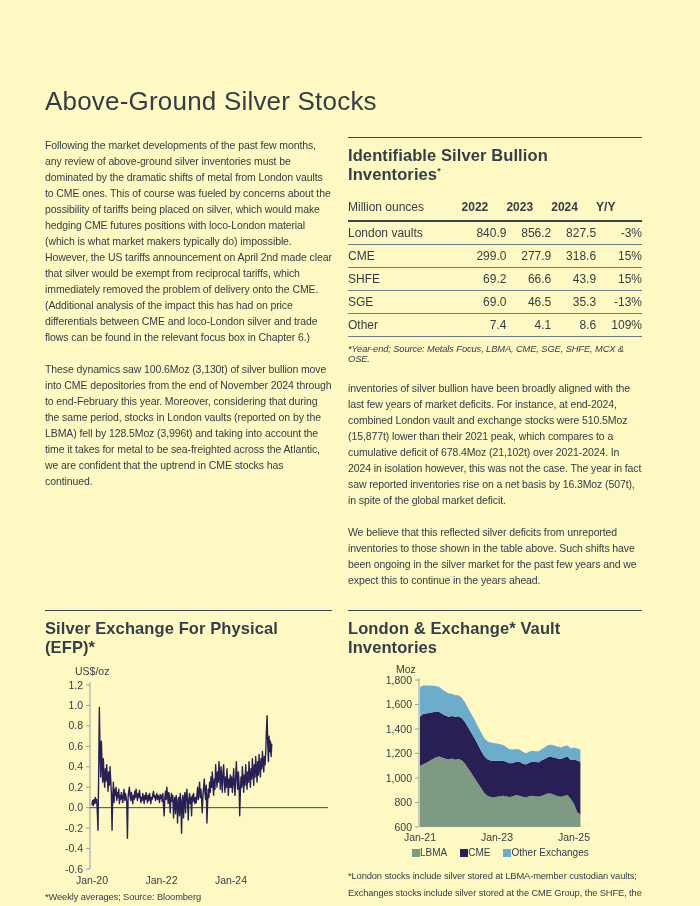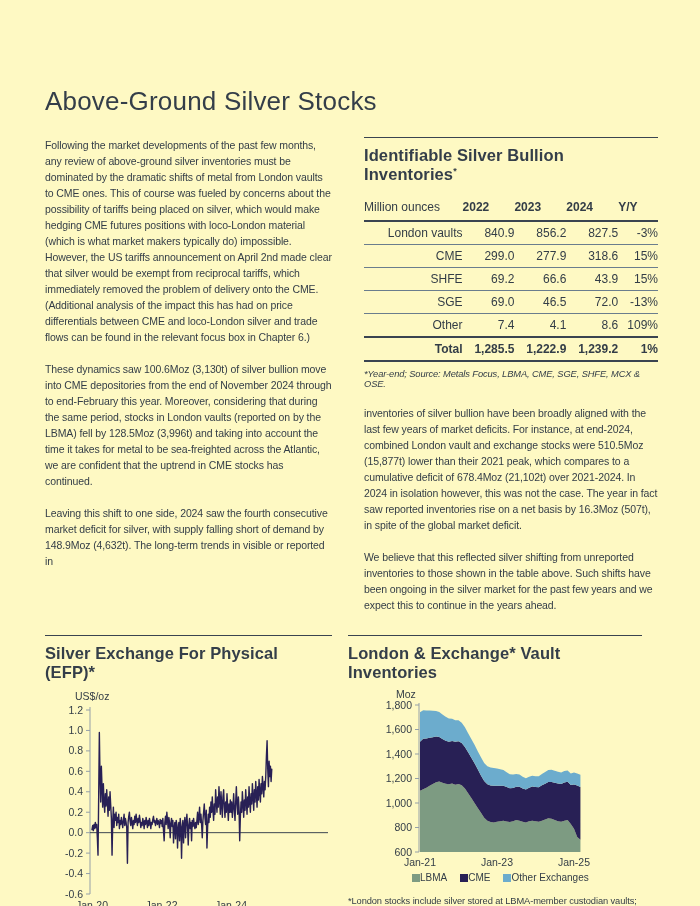--- a/index.html
+++ b/index.html
@@ -17,7 +17,7 @@
     font-size:26px; font-weight:400; color:#343e49;
     margin:0 0 20px 0; letter-spacing:0.2px;
   }
-  .cols { display:flex; gap:32px; min-height:420px; align-items:flex-start; }
+  .cols { display:flex; gap:16px; min-height:420px; align-items:flex-start; }
   .col-left  { width:287px; flex:none; }
   .col-right { width:294px; flex:none; }
   p.body {

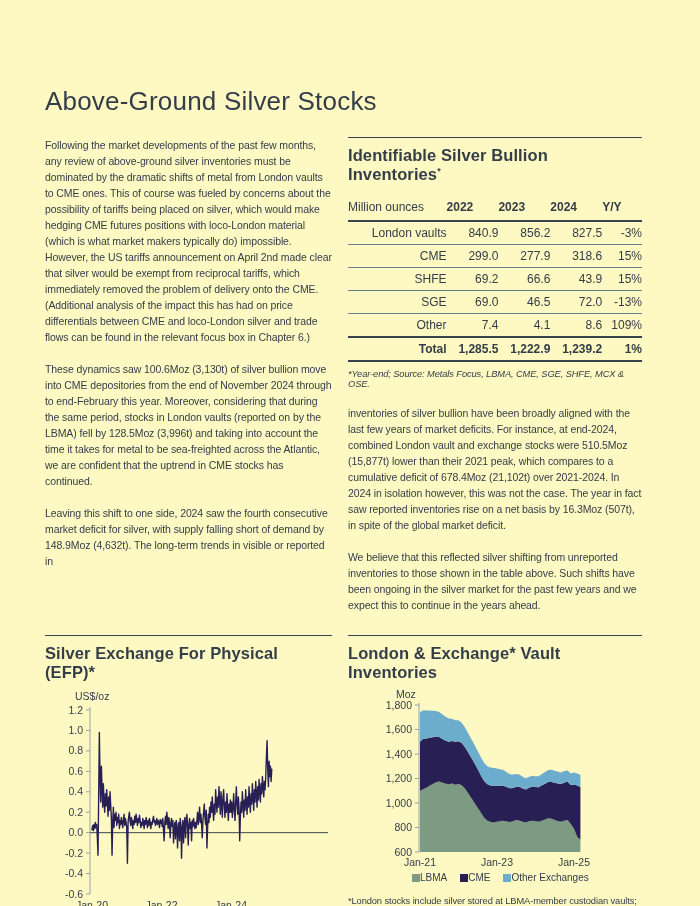--- a/index.html
+++ b/index.html
@@ -38,7 +38,7 @@
   }
   table.inv th.lbl { text-align:left; font-weight:400; }
   table.inv td { text-align:right; padding:4px 0; border-bottom:1px solid #6a7d8d; }
-  table.inv td.lbl { text-align:right; }
+  table.inv td.lbl { text-align:left; }
   table.inv tr.total td { border-top:2px solid #3a4450; border-bottom:2px solid #3a4450; font-weight:700; }
   .tbl-foot { font-size:9.3px; margin:7px 0 16px 0; letter-spacing:-0.1px;font-style:italic; }
   .charts { display:flex; gap:16px; margin-top:6px; height:298px; }

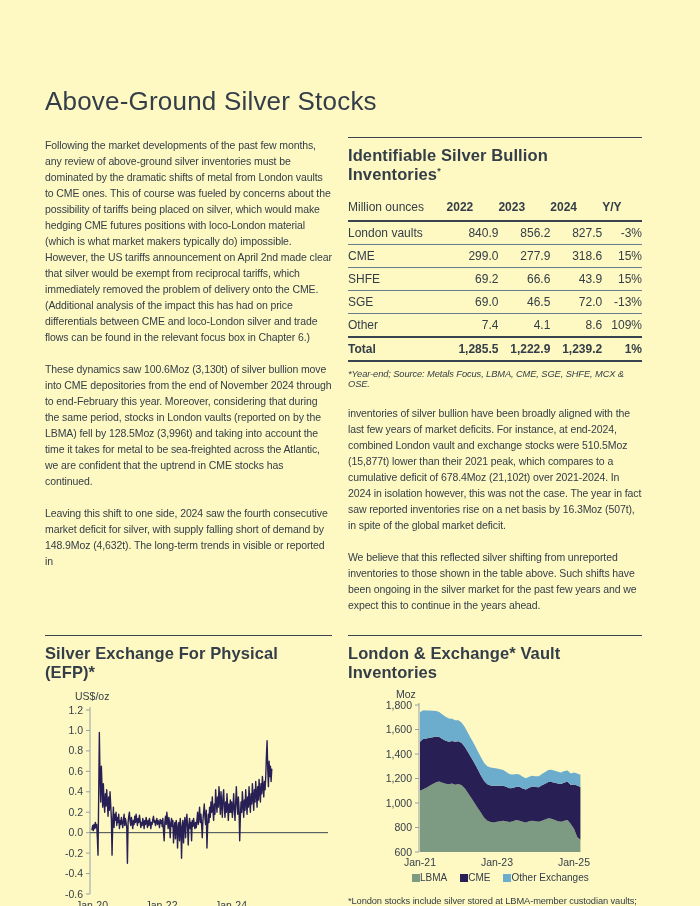--- a/index.html
+++ b/index.html
@@ -110,7 +110,7 @@
               <td class="lbl">SGE</td>
               <td>69.0</td>
               <td>46.5</td>
-              <td>72.0</td>
+              <td>35.3</td>
               <td>-13%</td>
             </tr>
             <tr>

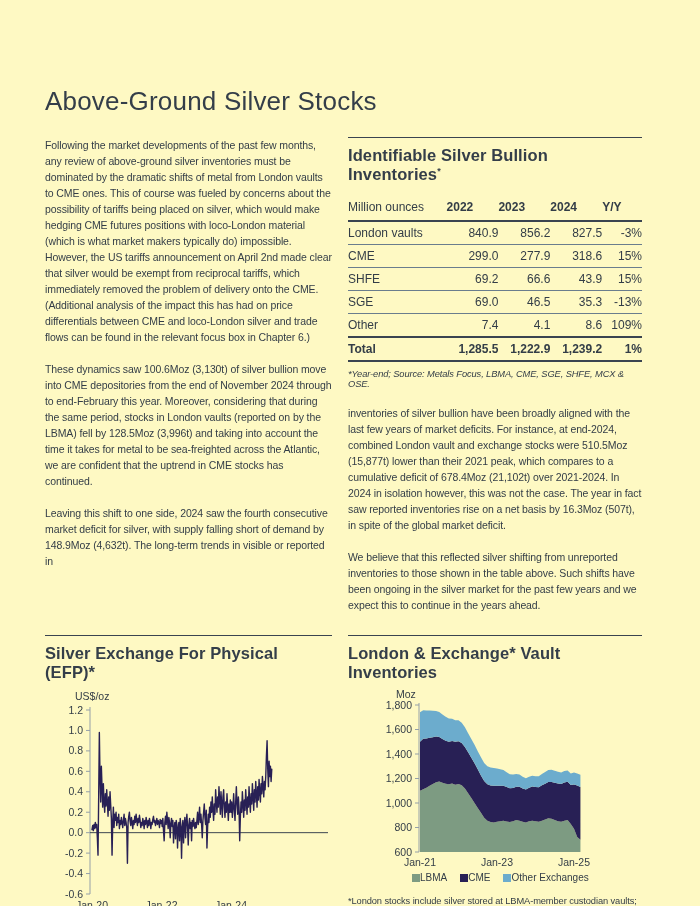--- a/index.html
+++ b/index.html
@@ -119,13 +119,6 @@
               <td>4.1</td>
               <td>8.6</td>
               <td>109%</td>
-            </tr>
-            <tr class="total">
-              <td class="lbl">Total</td>
-              <td>1,285.5</td>
-              <td>1,222.9</td>
-              <td>1,239.2</td>
-              <td>1%</td>
             </tr>
           </tbody>
         </table>

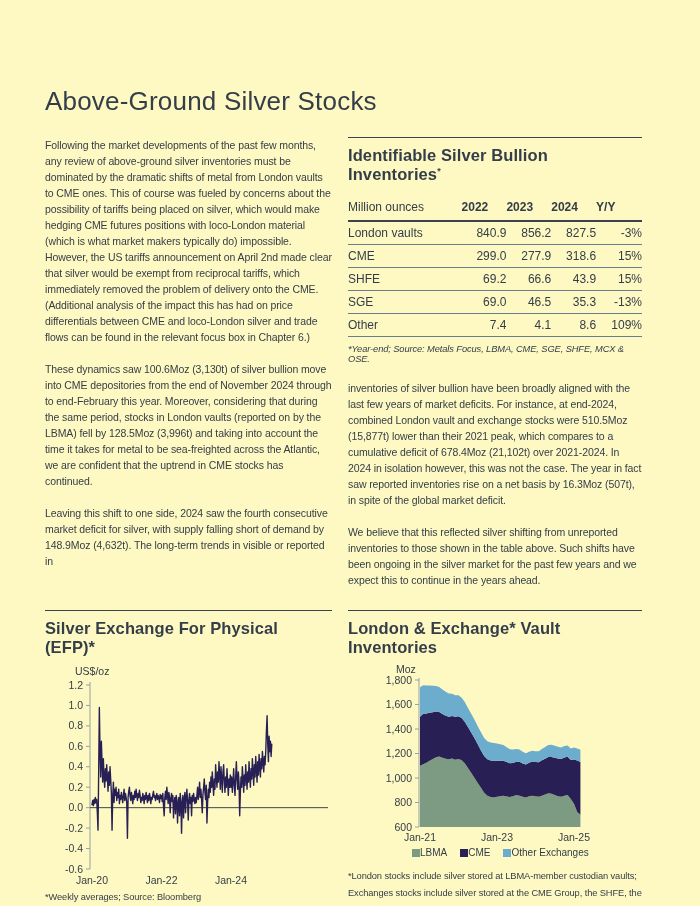--- a/index.html
+++ b/index.html
@@ -67,7 +67,6 @@
     <div class="col-left">
       <p class="body">Following the market developments of the past few months, any review of above-ground silver inventories must be dominated by the dramatic shifts of metal from London vaults to CME ones. This of course was fueled by concerns about the possibility of tariffs being placed on silver, which would make hedging CME futures positions with loco-London material (which is what market makers typically do) impossible. However, the US tariffs announcement on April 2nd made clear that silver would be exempt from reciprocal tariffs, which immediately removed the problem of delivery onto the CME. (Additional analysis of the impact this has had on price differentials between CME and loco-London silver and trade flows can be found in the relevant focus box in Chapter 6.)</p>
       <p class="body">These dynamics saw 100.6Moz (3,130t) of silver bullion move into CME depositories from the end of November 2024 through to end-February this year. Moreover, considering that during the same period, stocks in London vaults (reported on by the LBMA) fell by 128.5Moz (3,996t) and taking into account the time it takes for metal to be sea-freighted across the Atlantic, we are confident that the uptrend in CME stocks has continued.</p>
-      <p class="body">Leaving this shift to one side, 2024 saw the fourth consecutive market deficit for silver, with supply falling short of demand by 148.9Moz (4,632t). The long-term trends in visible or reported in</p>
     </div>
 
     <div class="col-right">

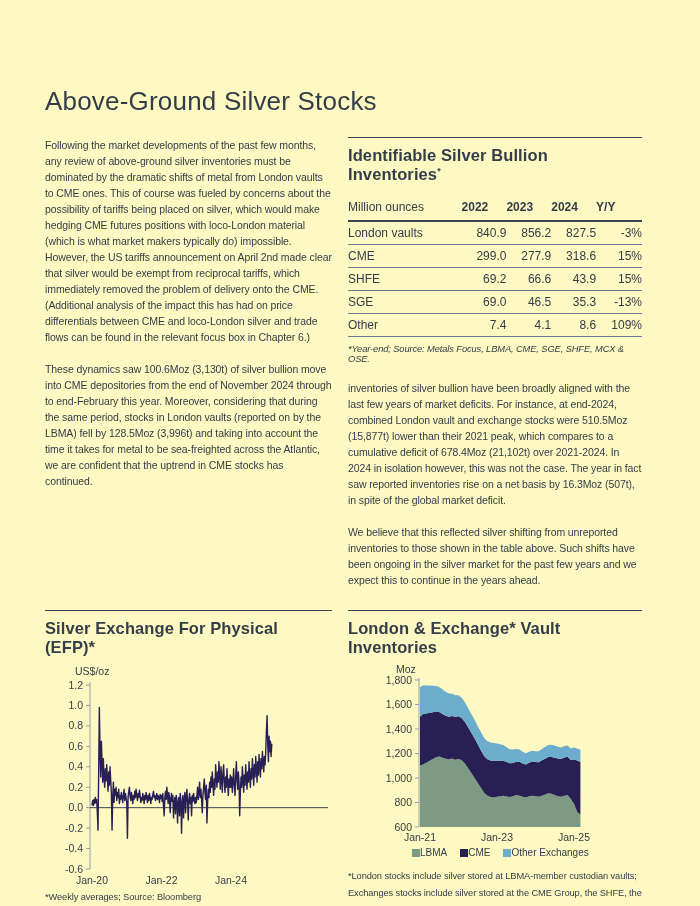--- a/index.html
+++ b/index.html
@@ -124,7 +124,7 @@
         <p class="tbl-foot">*Year-end; Source: Metals Focus, LBMA, CME, SGE, SHFE, MCX &amp; OSE.</p>
       </section>
       <p class="body">inventories of silver bullion have been broadly aligned with the last few years of market deficits. For instance, at end-2024, combined London vault and exchange stocks were 510.5Moz (15,877t) lower than their 2021 peak, which compares to a cumulative deficit of 678.4Moz (21,102t) over 2021-2024. In 2024 in isolation however, this was not the case. The year in fact saw reported inventories rise on a net basis by 16.3Moz (507t), in spite of the global market deficit.</p>
-      <p class="body">We believe that this reflected silver shifting from unreported inventories to those shown in the table above. Such shifts have been ongoing in the silver market for the past few years and we expect this to continue in the years ahead.</p>
+      <p class="body">We believe that this reflected silver deficits from unreported inventories to those shown in the table above. Such shifts have been ongoing in the silver market for the past few years and we expect this to continue in the years ahead.</p>
     </div>
   </div>
 

